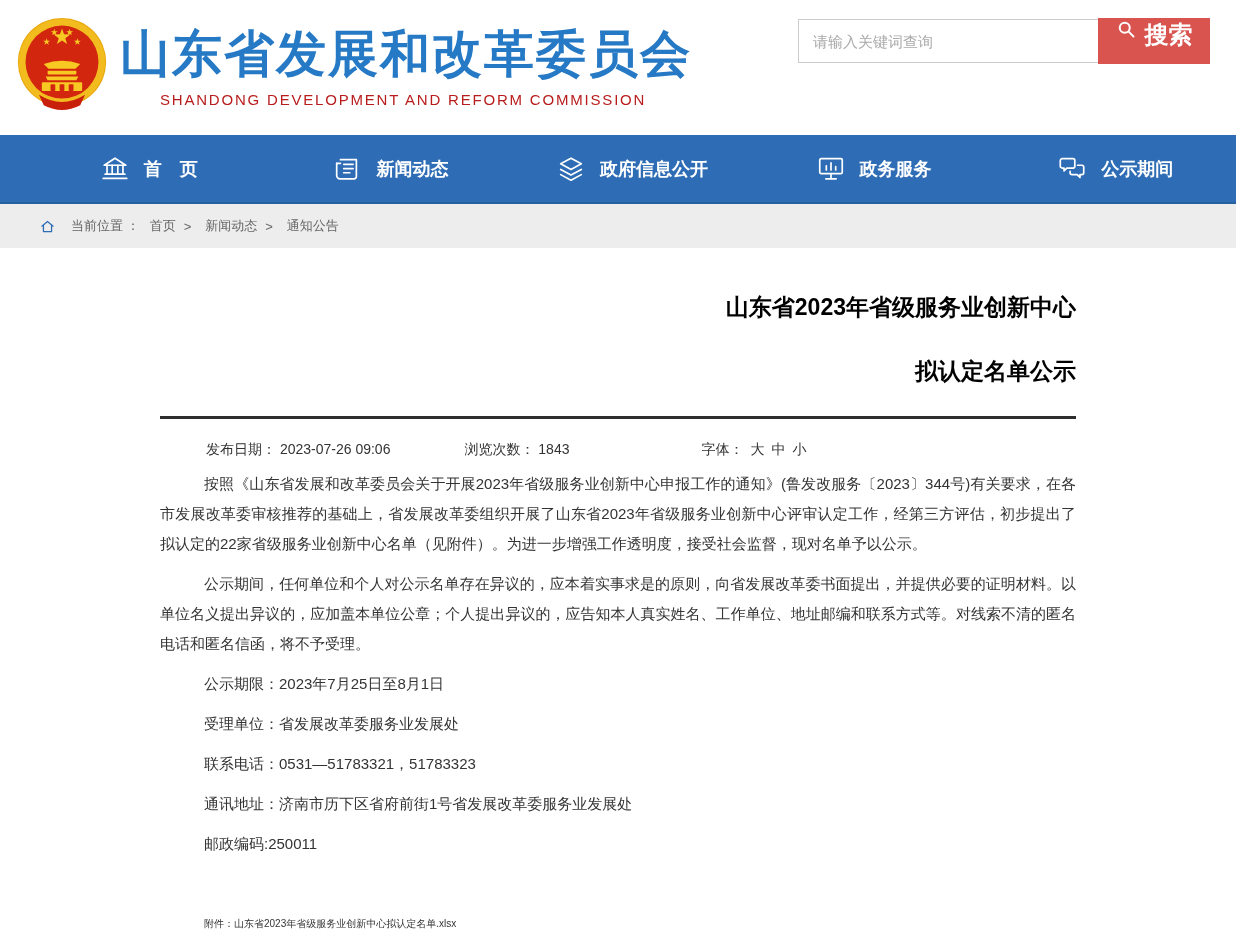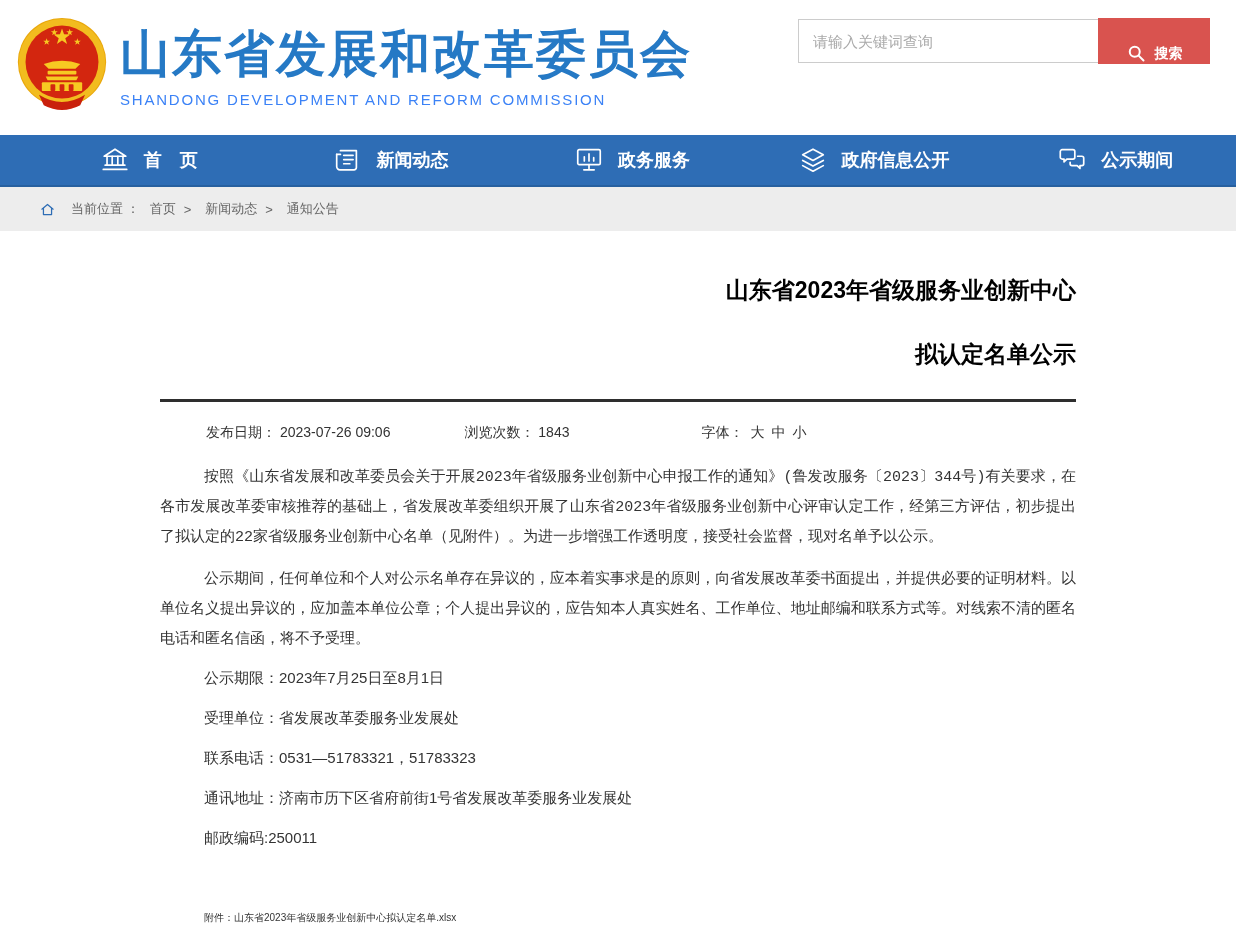--- a/index.html
+++ b/index.html
@@ -43,8 +43,8 @@
     width: 112px; height: 46px;
     background: #d9534f; color: #ffffff;
     border: none; cursor: pointer;
-    font-size: 14px; font-weight: bold;
-    display: flex; align-items: flex-end; justify-content: center; gap: 9px;
+    font-size: 24px; font-weight: bold;
+    display: flex; align-items: flex-start; justify-content: center; gap: 9px;
     font-family: "Liberation Sans", "DejaVu Sans", sans-serif;
   }
   

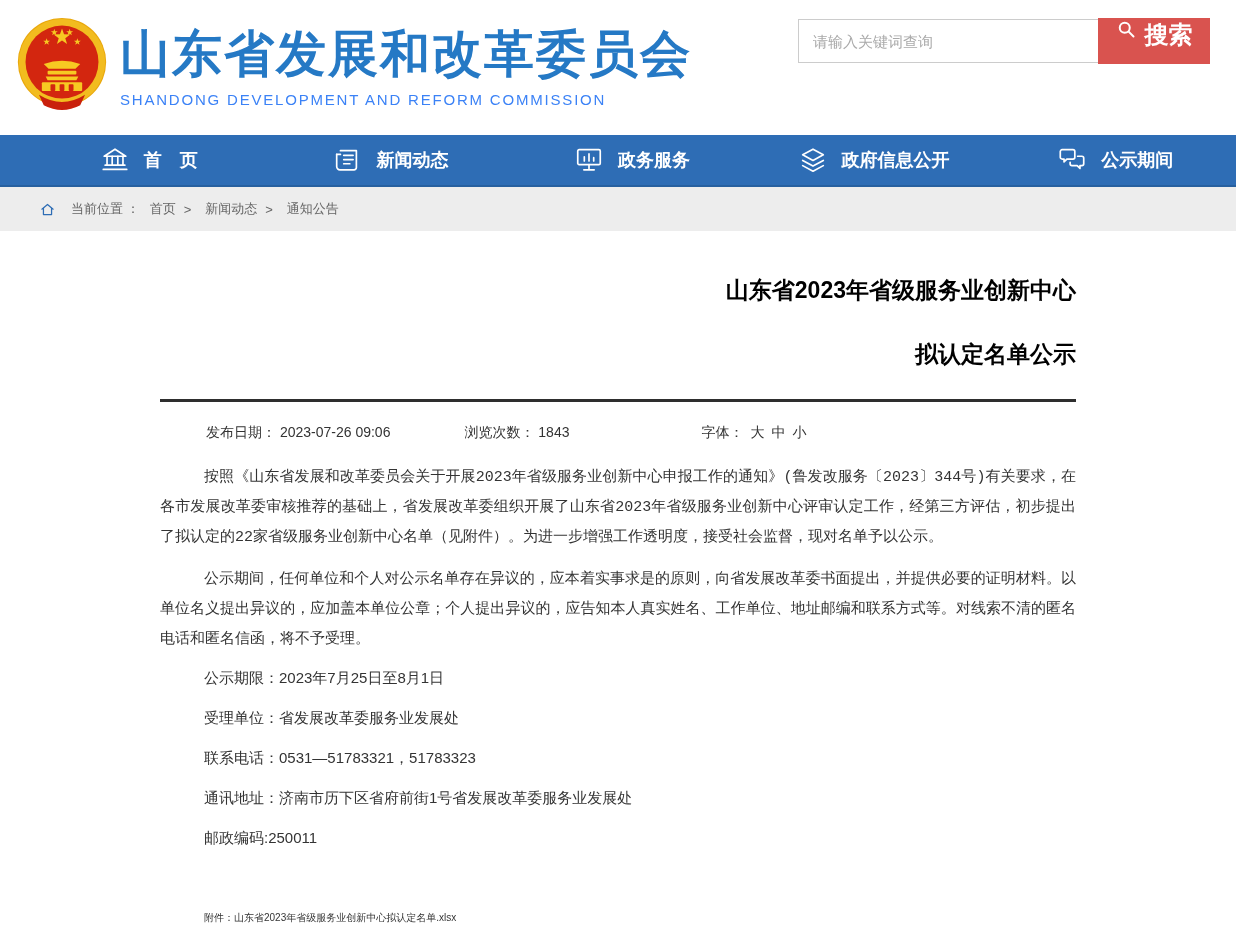--- a/index.html
+++ b/index.html
@@ -25,7 +25,7 @@
     line-height: 1.1;
   }
   .site-subtitle {
-    color: #3b82f6; font-size: 15px; letter-spacing: 1.8px; margin-top: 9px;
+    color: #b91c1c; font-size: 15px; letter-spacing: 1.8px; margin-top: 9px; margin-left: 40px;
   }
   .search {
     margin-left: auto; align-self: flex-start; margin-top: 18px;

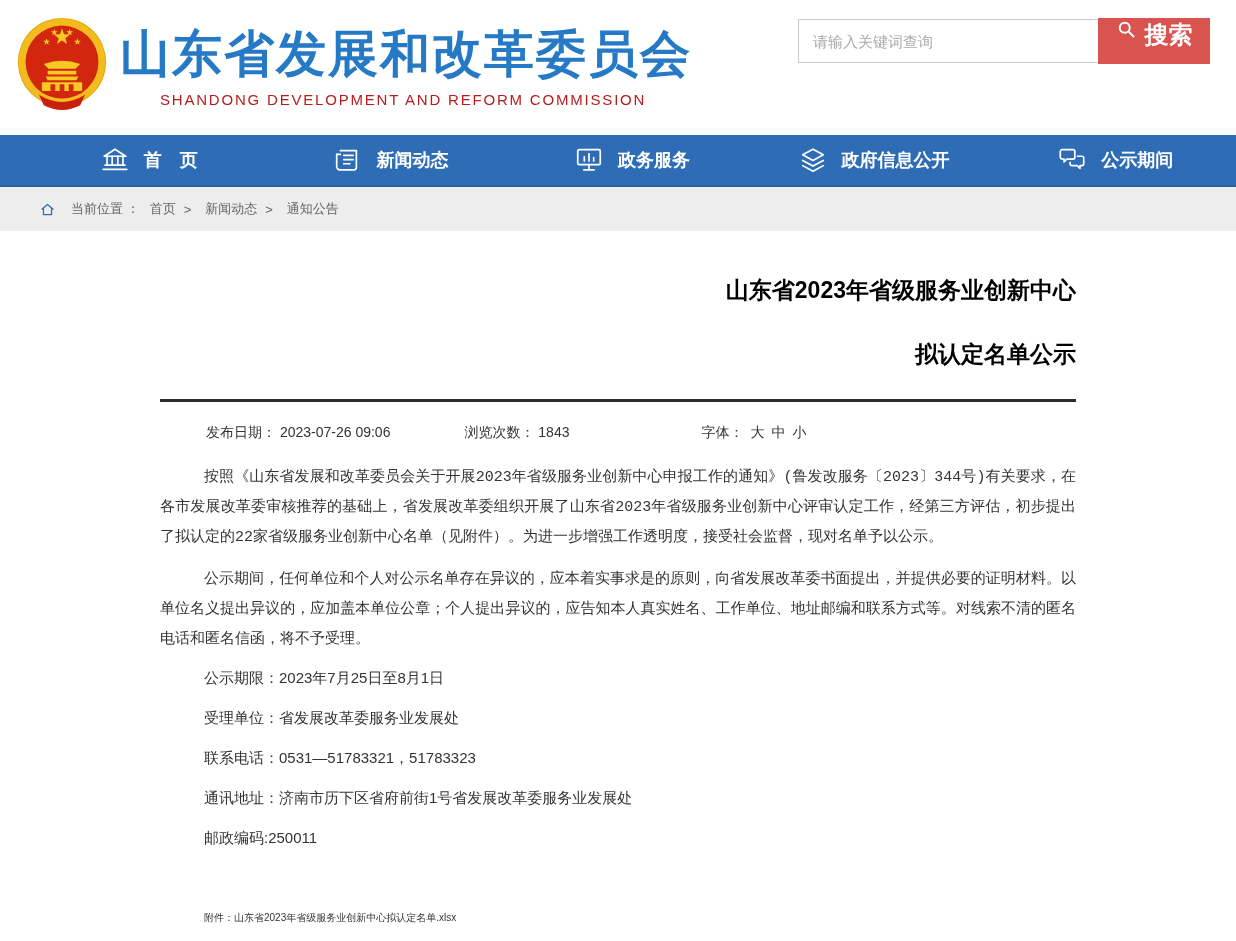--- a/index.html
+++ b/index.html
@@ -49,7 +49,7 @@
   }
   
   .nav {
-    height: 52px; background: #2e6db5;
+    height: 69px; background: #2e6db5;
     display: flex;
     border-bottom: 2px solid #27609f;
     padding-left: 28px;

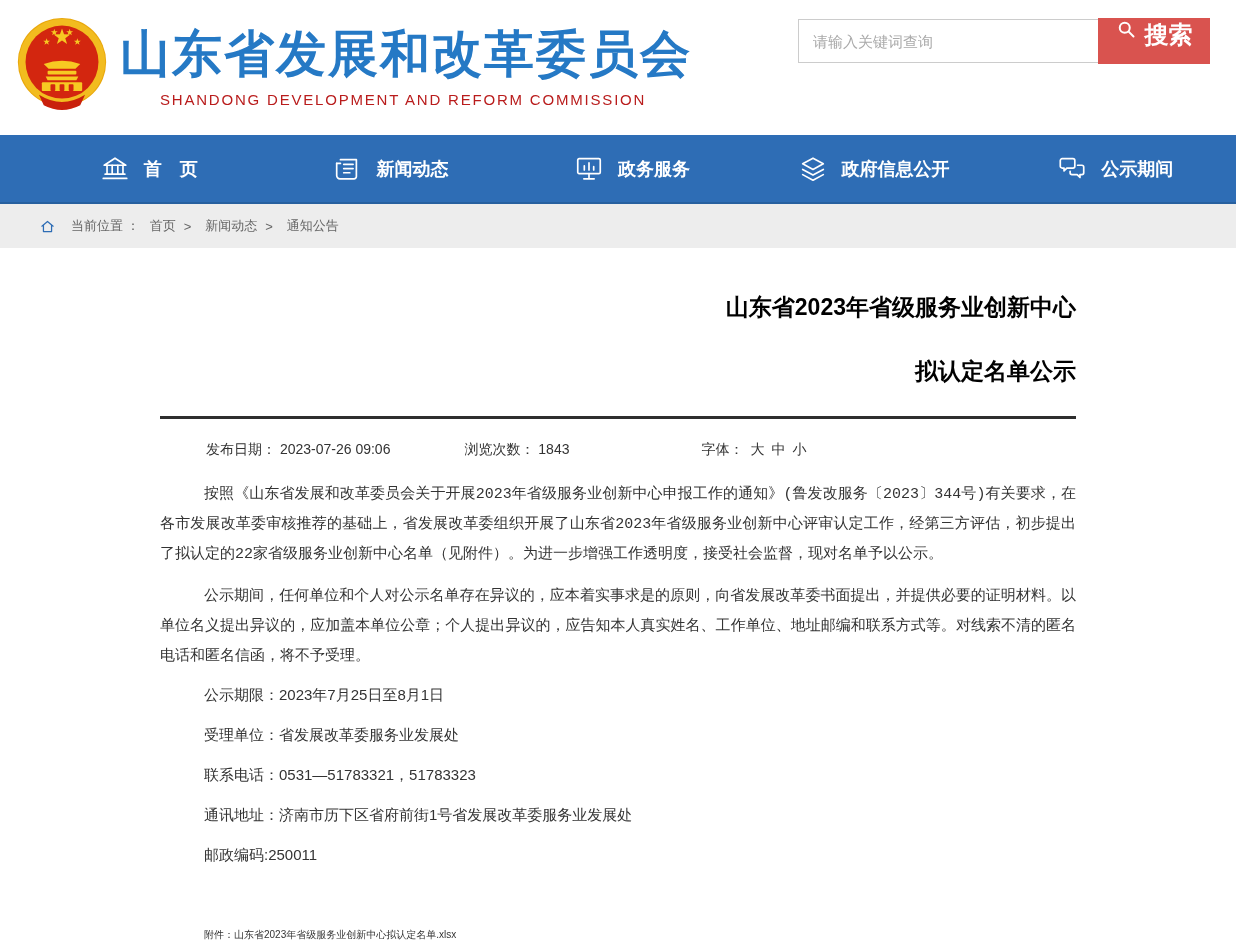--- a/index.html
+++ b/index.html
@@ -167,19 +167,19 @@
   </div>
   <div class="nav-item">
     <svg width="30" height="30" viewBox="0 0 32 32" fill="none" stroke="#fff" stroke-width="1.8" stroke-linecap="round" stroke-linejoin="round">
+      <path d="M16 4.5 L5 10.5 L16 16.5 L27 10.5 Z"></path>
+      <path d="M5 16.5 L16 22.5 L27 16.5"></path>
+      <path d="M5 22 L16 28 L27 22"></path>
+    </svg>
+    <span>政府信息公开</span>
+  </div>
+  <div class="nav-item">
+    <svg width="30" height="30" viewBox="0 0 32 32" fill="none" stroke="#fff" stroke-width="1.8" stroke-linecap="round" stroke-linejoin="round">
       <rect x="4" y="5" width="24" height="16" rx="1.5"></rect>
       <path d="M11 17 V12.5 M16 17 V9.5 M21 17 V13.5"></path>
       <path d="M16 21 V25 M10.5 26.5 H21.5"></path>
     </svg>
     <span>政务服务</span>
-  </div>
-  <div class="nav-item">
-    <svg width="30" height="30" viewBox="0 0 32 32" fill="none" stroke="#fff" stroke-width="1.8" stroke-linecap="round" stroke-linejoin="round">
-      <path d="M16 4.5 L5 10.5 L16 16.5 L27 10.5 Z"></path>
-      <path d="M5 16.5 L16 22.5 L27 16.5"></path>
-      <path d="M5 22 L16 28 L27 22"></path>
-    </svg>
-    <span>政府信息公开</span>
   </div>
   <div class="nav-item">
     <svg width="30" height="30" viewBox="0 0 32 32" fill="none" stroke="#fff" stroke-width="1.8" stroke-linecap="round" stroke-linejoin="round">

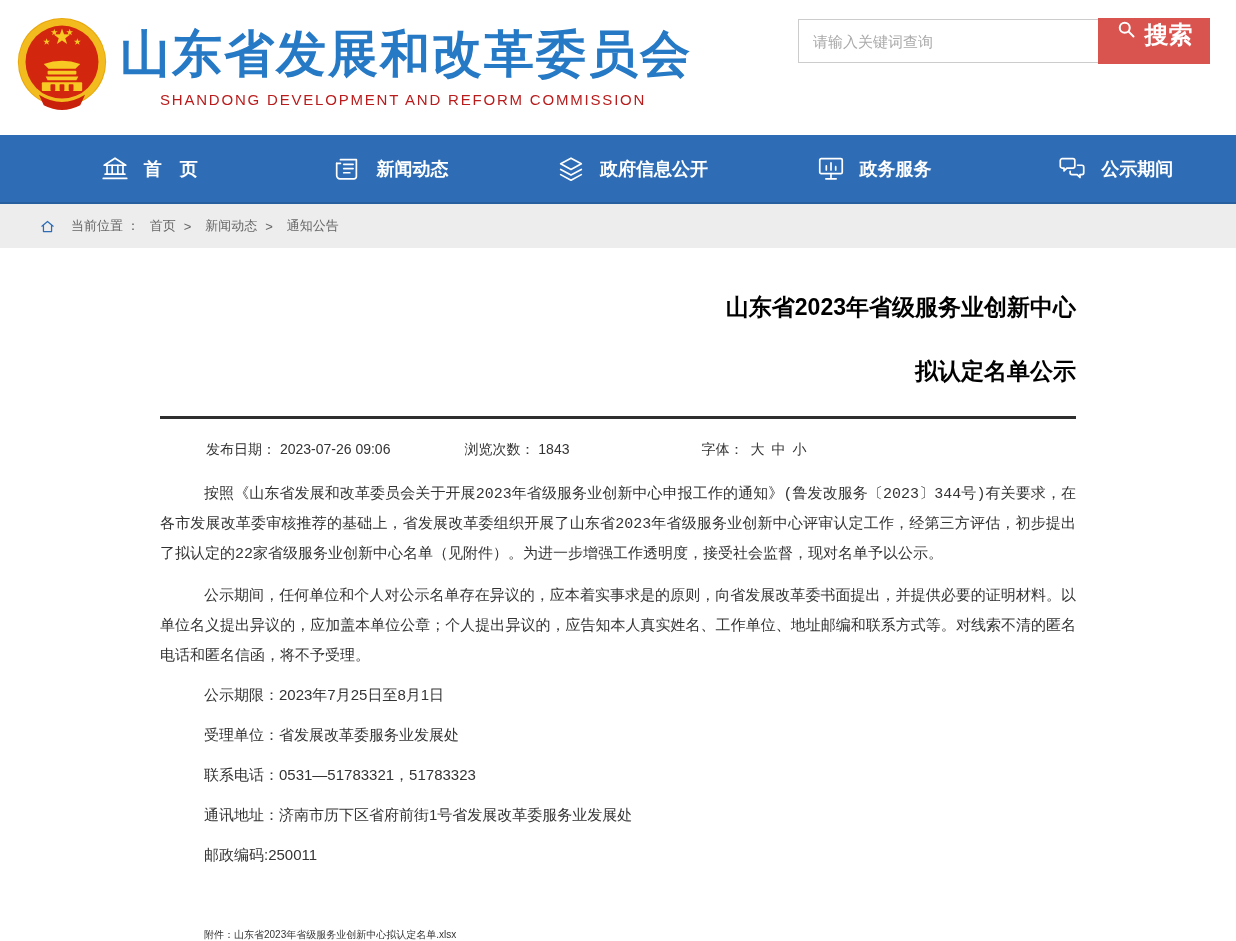--- a/index.html
+++ b/index.html
@@ -95,7 +95,7 @@
     text-align: justify; text-indent: 44px;
     margin: 10px 0;
   }
-  .body-text p.first { margin-top: 15px; font-family: Liberation Mono, monospace; }
+  .body-text p.first { margin-top: 4px; }
   .attachment {
     margin-top: 50px;
     font-size: 10px; line-height: 30px; color: #333;

